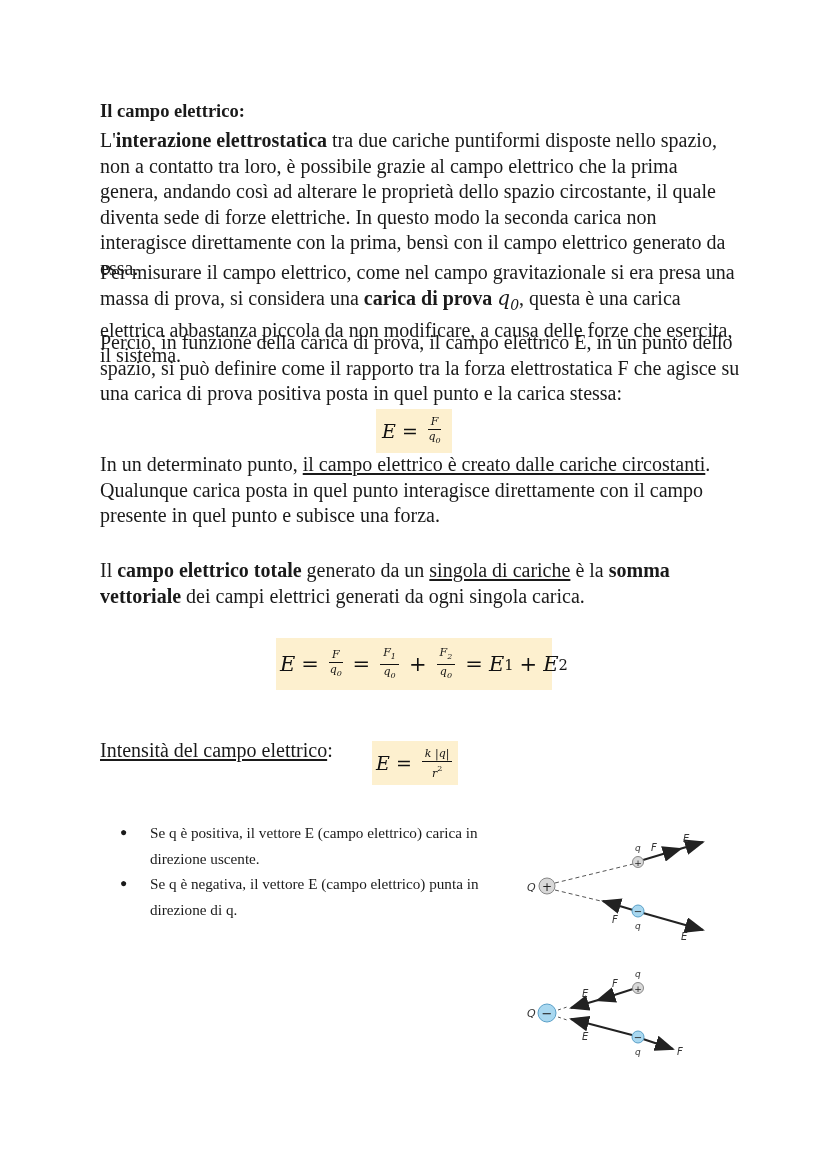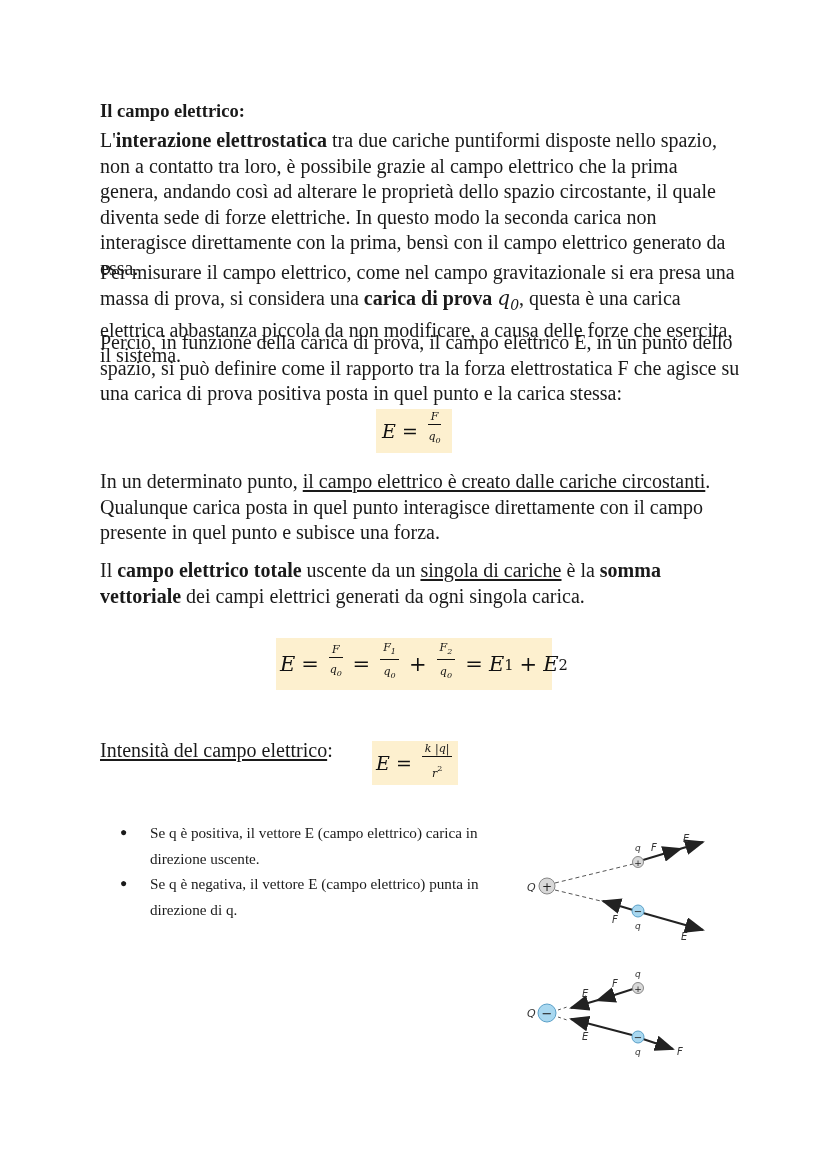--- a/index.html
+++ b/index.html
@@ -16,7 +16,7 @@
              font-family: "DejaVu Serif", serif; font-style: italic; color: #111; }
   .frac { display: inline-flex; flex-direction: column; align-items: center; margin: 0 4px; }
   .frac .num { font-size: 11px; padding: 0 3px; border-bottom: 1px solid #111; line-height: 14px; }
-  .frac .den { font-size: 11px; line-height: 22px; padding-top: 1px; text-align: center; }
+  .frac .den { font-size: 11px; line-height: 12px; padding-top: 1px; text-align: center; }
   .frac .den .s, .frac .num .s { font-size: 8px; vertical-align: -3px; }
   .op { font-style: normal; margin: 0 6px; }
   .bullets { position: absolute; left: 120px; top: 820px; width: 380px; font-size: 15.2px; line-height: 25.5px; }

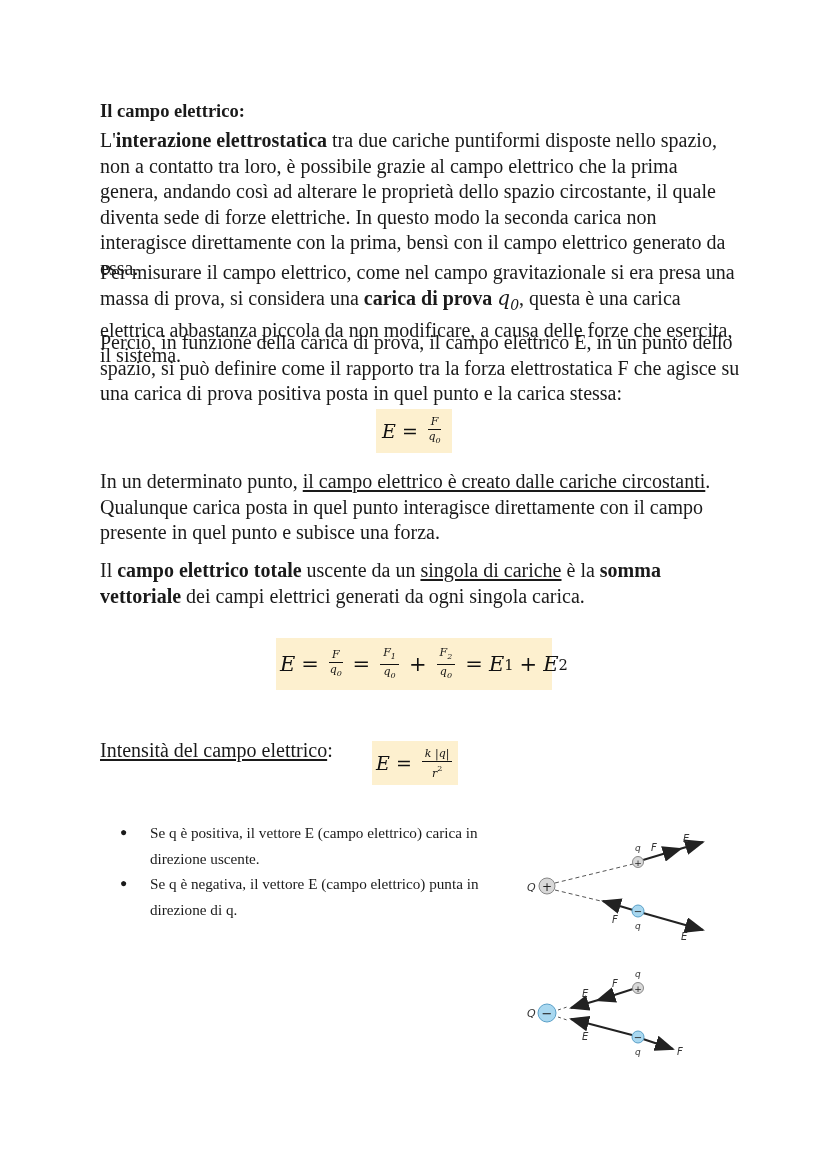--- a/index.html
+++ b/index.html
@@ -51,7 +51,7 @@
       </span>
   </div>
 
-  <div class="para" style="top:469px;">
+  <div class="para" style="top:452px;">
     <span>In un determinato punto, </span><span class="u">il campo elettrico è creato dalle cariche circostanti</span><span>. Qualunque carica posta in quel punto interagisce direttamente con il campo presente in quel punto e subisce una forza.</span>
   </div>
 

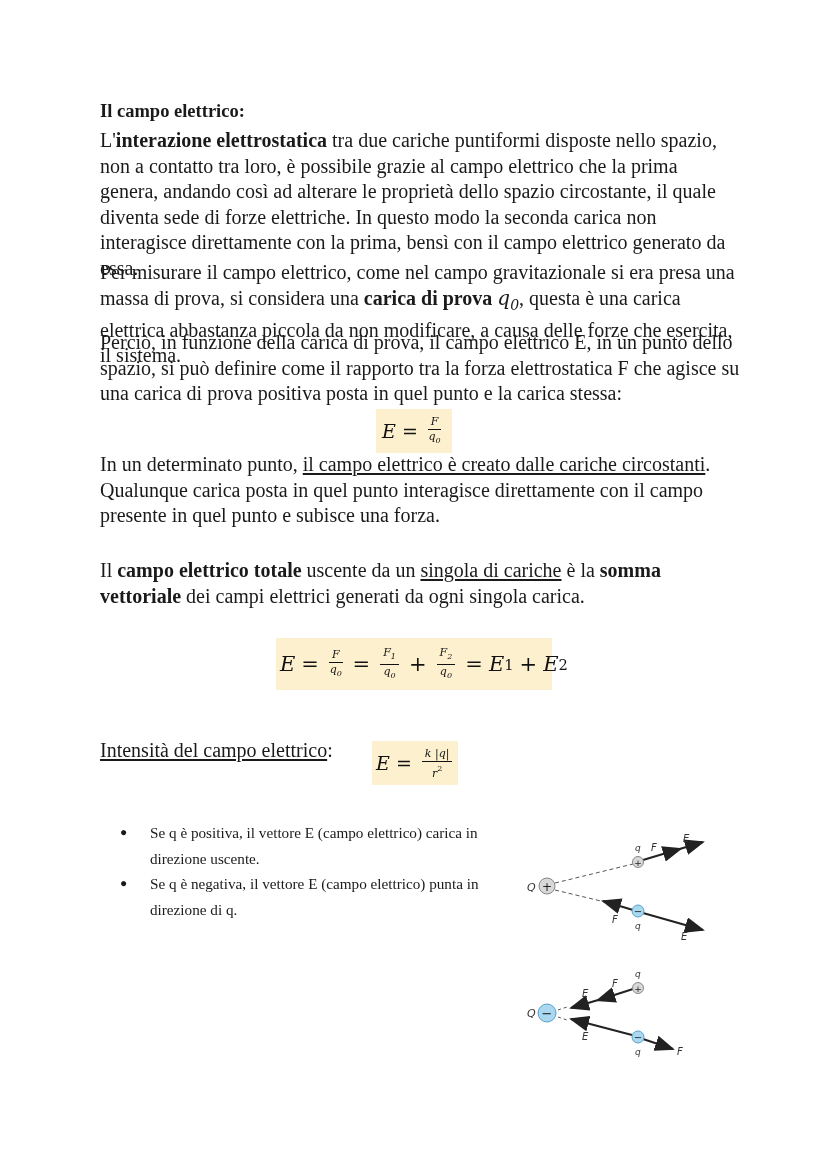--- a/index.html
+++ b/index.html
@@ -56,7 +56,7 @@
   </div>
 
   <div class="para" style="top:558px;">
-    <span>Il </span><b>campo elettrico totale</b><span> uscente da un </span><span class="u">singola di cariche</span><span> è la </span><b>somma vettoriale</b><span> dei campi elettrici generati da ogni singola carica.</span>
+    <span>Il </span><b>campo elettrico totale</b><span> generato da un </span><span class="u">singola di cariche</span><span> è la </span><b>somma vettoriale</b><span> dei campi elettrici generati da ogni singola carica.</span>
   </div>
 
   <div class="formula" style="left:276px; top:638px; width:272px; height:52px; padding-left:4px; font-size:21px;">

